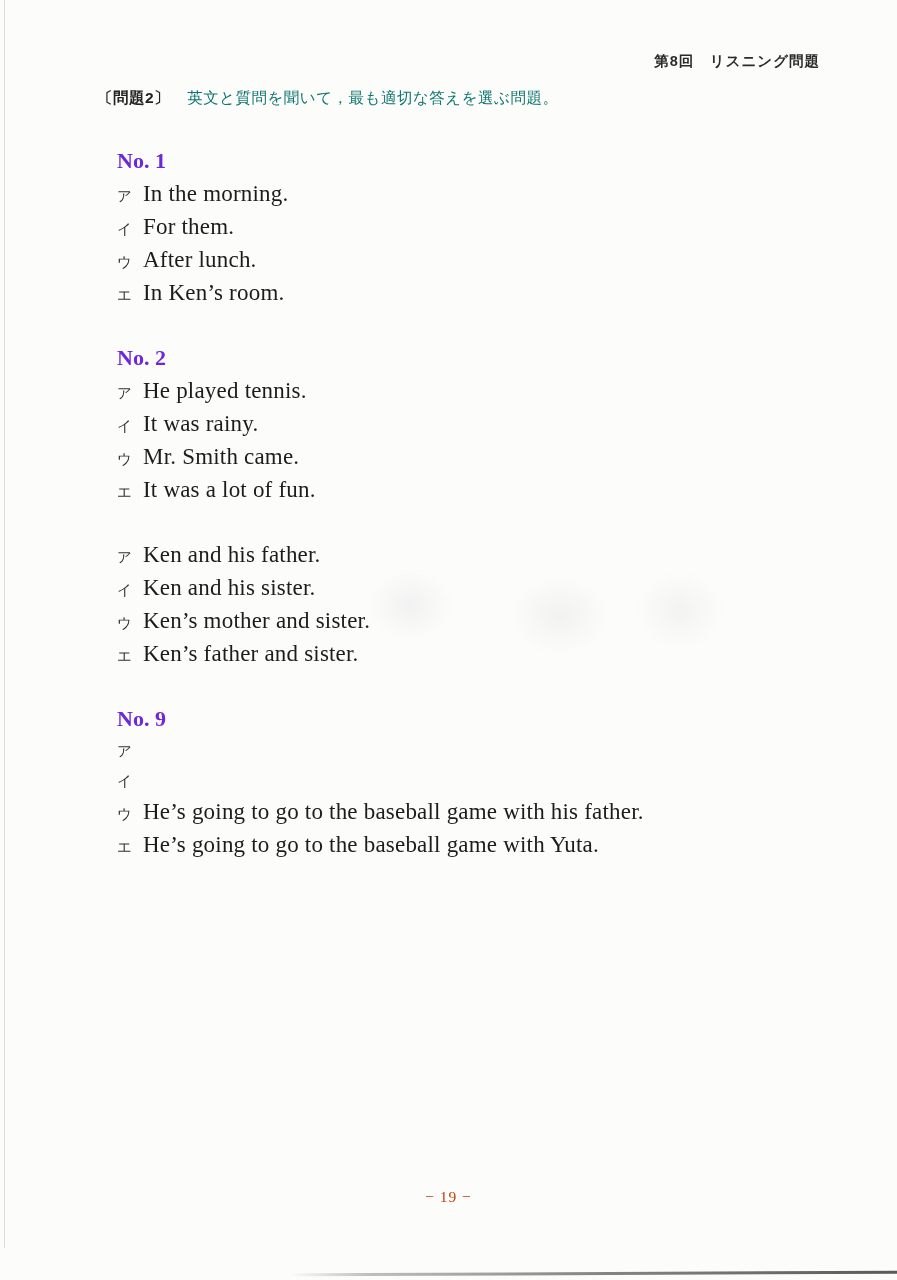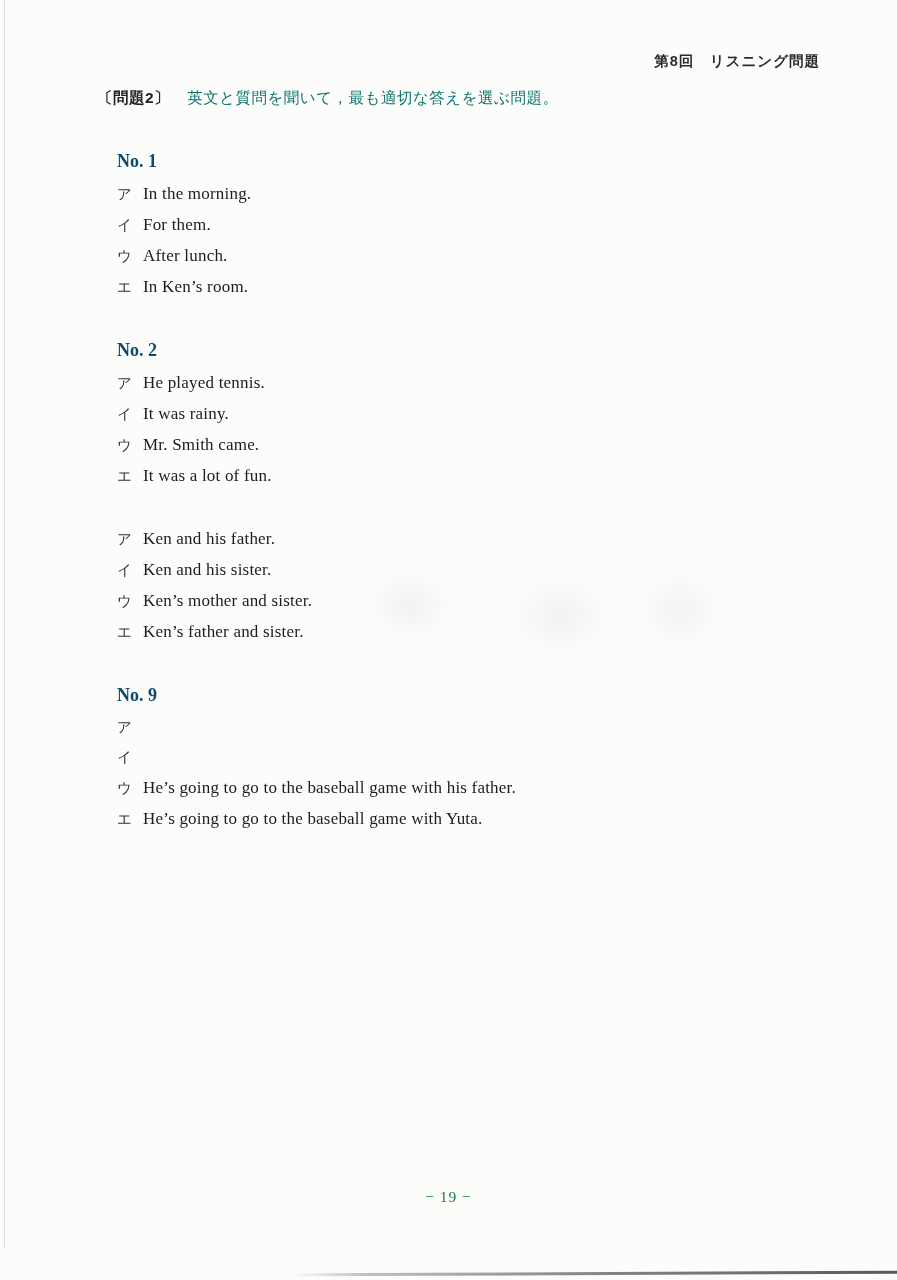--- a/index.html
+++ b/index.html
@@ -94,11 +94,11 @@
     margin: 0 0 41px 0;
   }
   .section-title {
-    font-size: 18px;
+    font-size: 22px;
     font-weight: 700;
     line-height: 22px;
     margin: 0 0 11px 0;
-    color: #0c4a6e;
+    color: #6d28d9;
   }
   .option {
     display: flex;

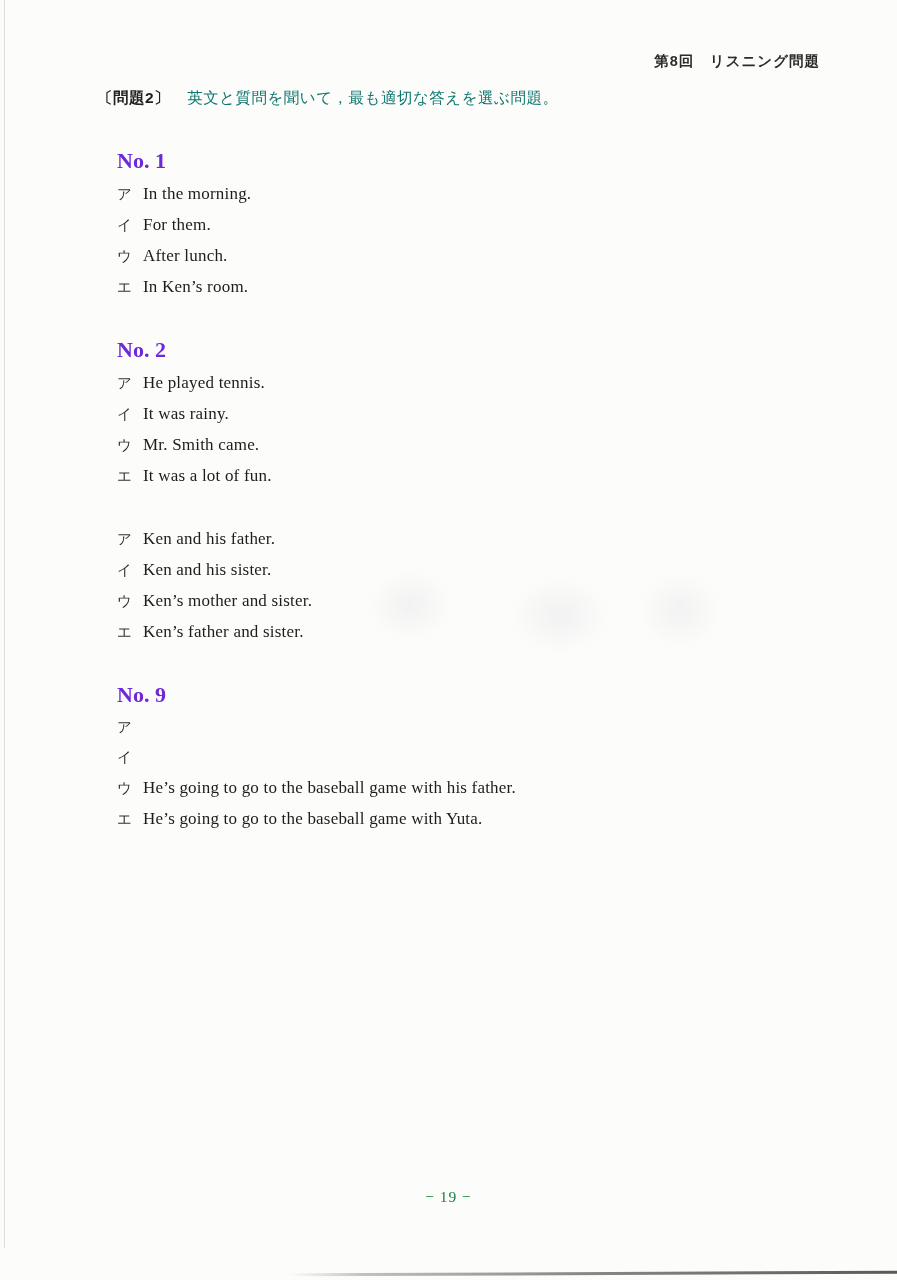--- a/index.html
+++ b/index.html
@@ -113,7 +113,7 @@
     color: #2e2e2e;
   }
   .option-text {
-    font-size: 17px;
+    font-size: 23px;
     color: #1c1c1c;
     letter-spacing: 0.2px;
   }

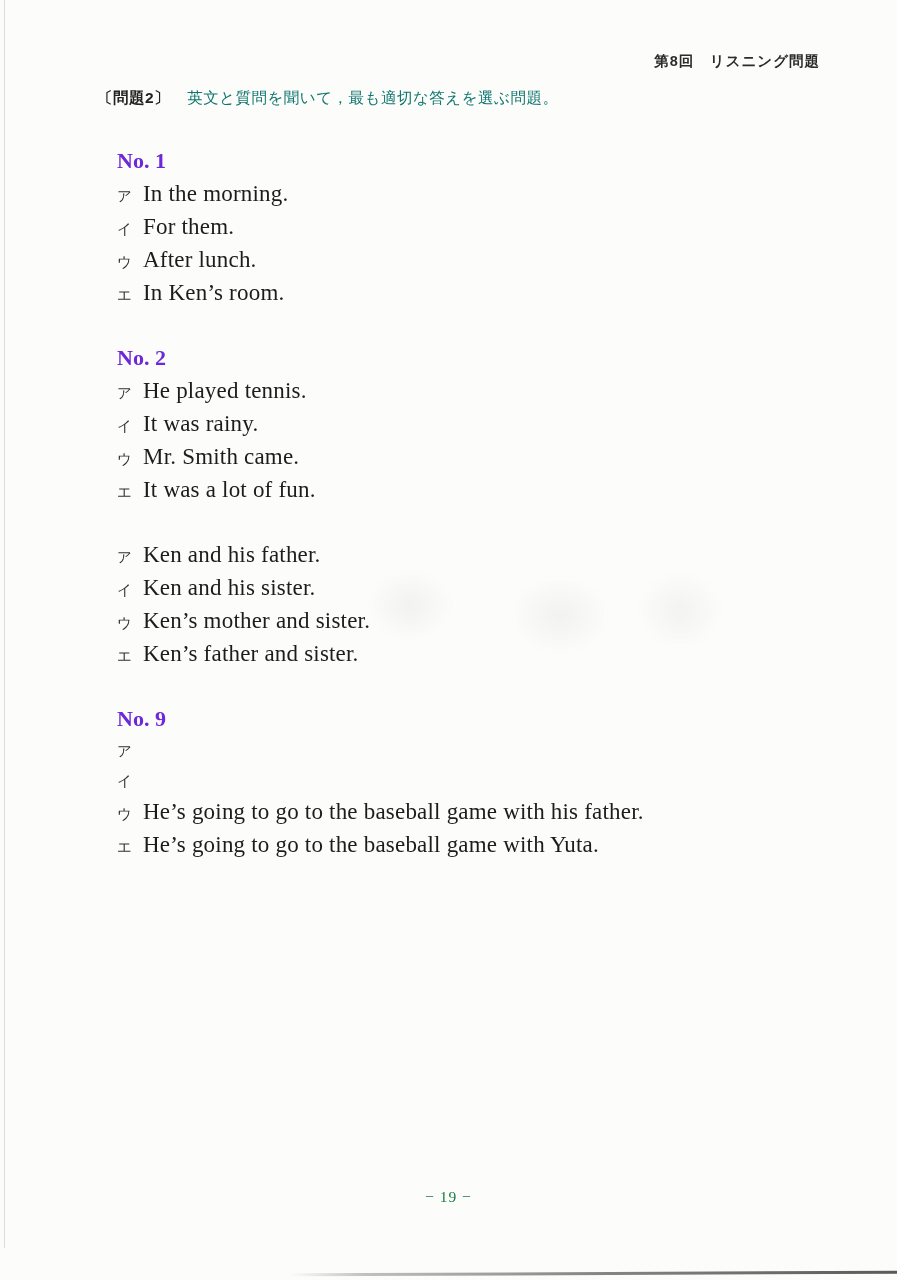--- a/index.html
+++ b/index.html
@@ -124,7 +124,7 @@
     width: 100%;
     text-align: center;
     font-size: 15.5px;
-    color: #15803d;
+    color: #c2410c;
     letter-spacing: 1px;
   }
 </style>

